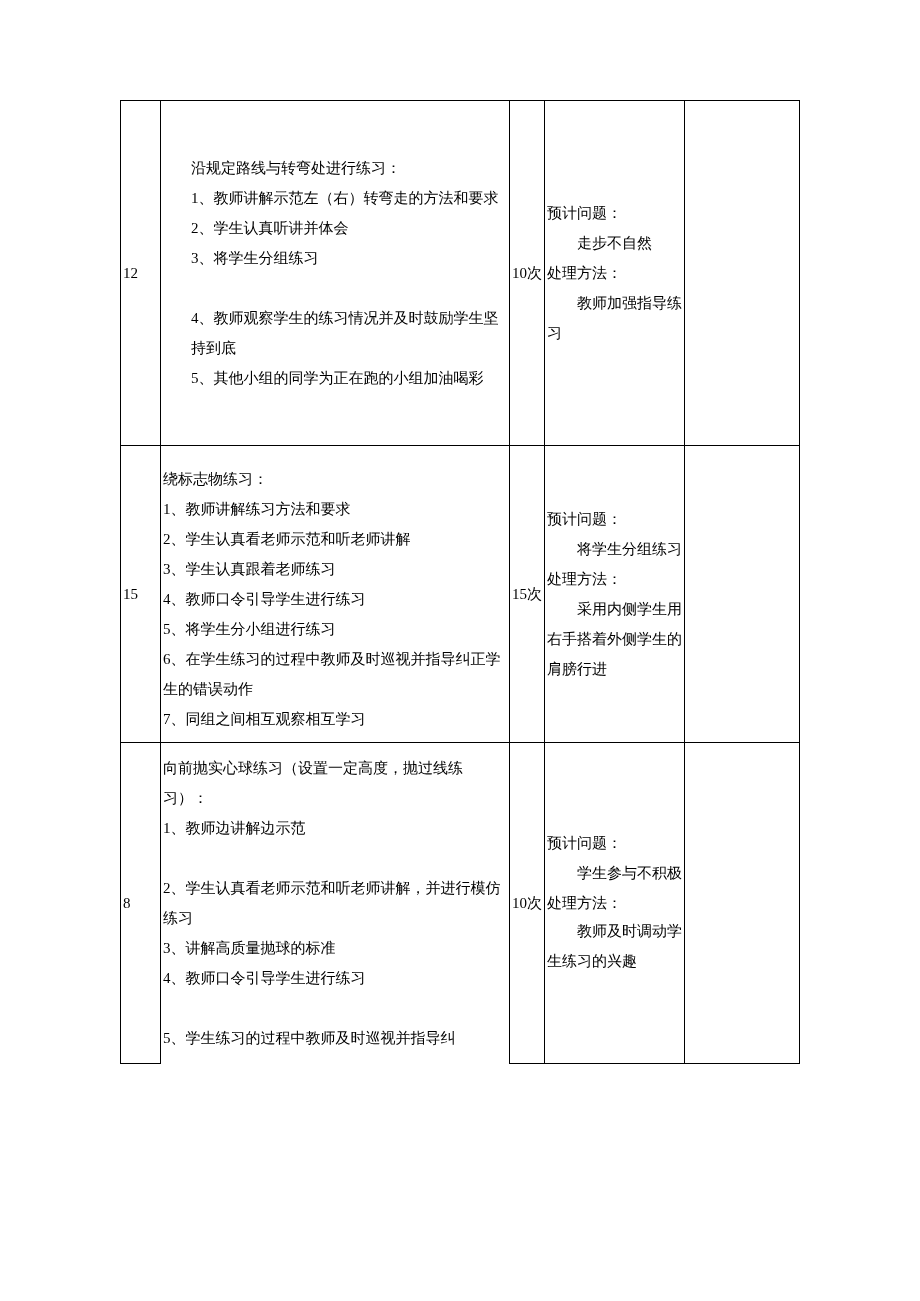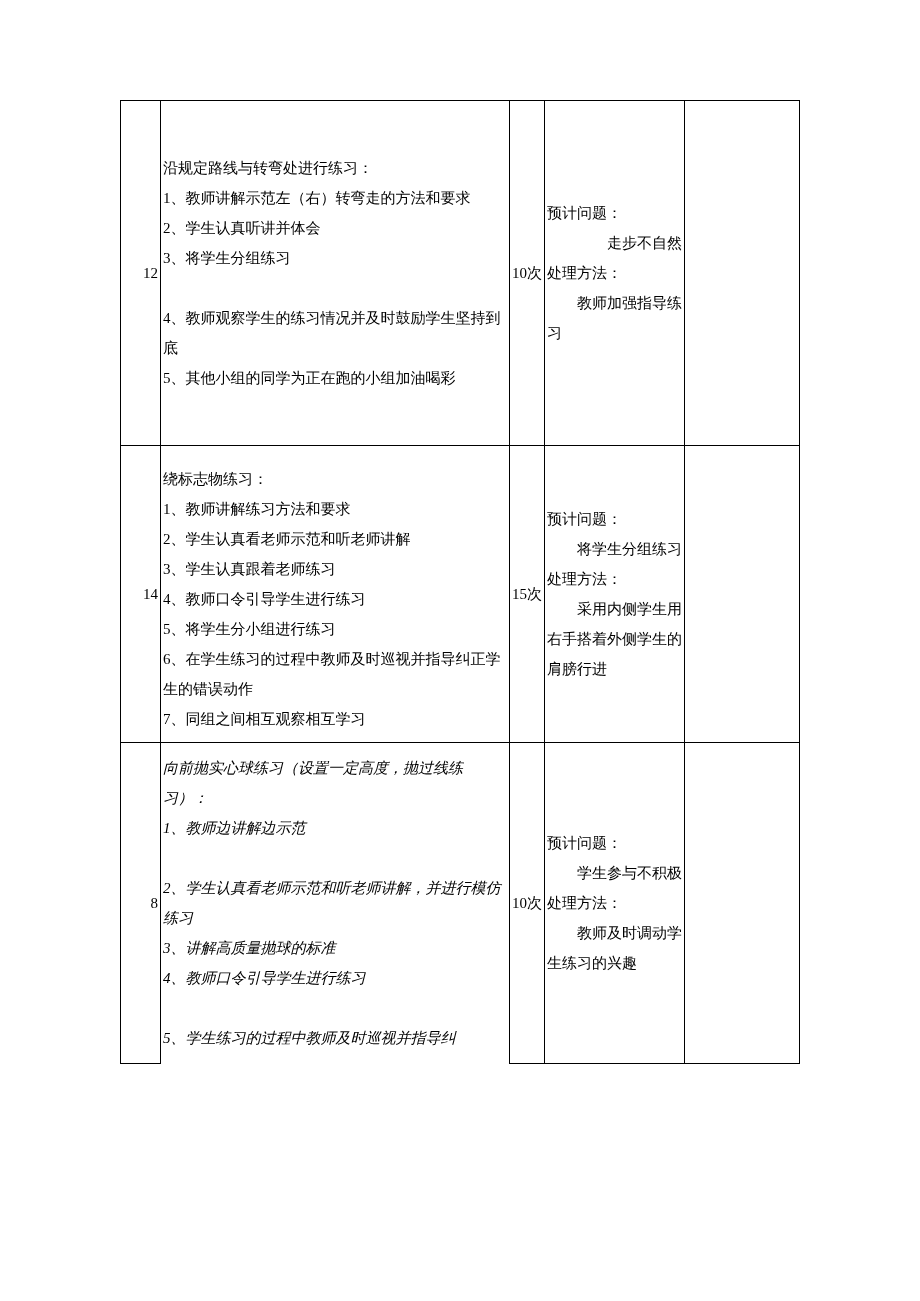--- a/index.html
+++ b/index.html
@@ -73,7 +73,7 @@
         <span>12</span>
       </td>
       <td class="col-content">
-        <div class="content-block big-pad" style="white-space: pre-line;">沿规定路线与转弯处进行练习：
+        <div class="content-block big-pad" style="white-space: pre-line; margin-left: 28px;">沿规定路线与转弯处进行练习：
 1、教师讲解示范左（右）转弯走的方法和要求
 2、学生认真听讲并体会
 3、将学生分组练习

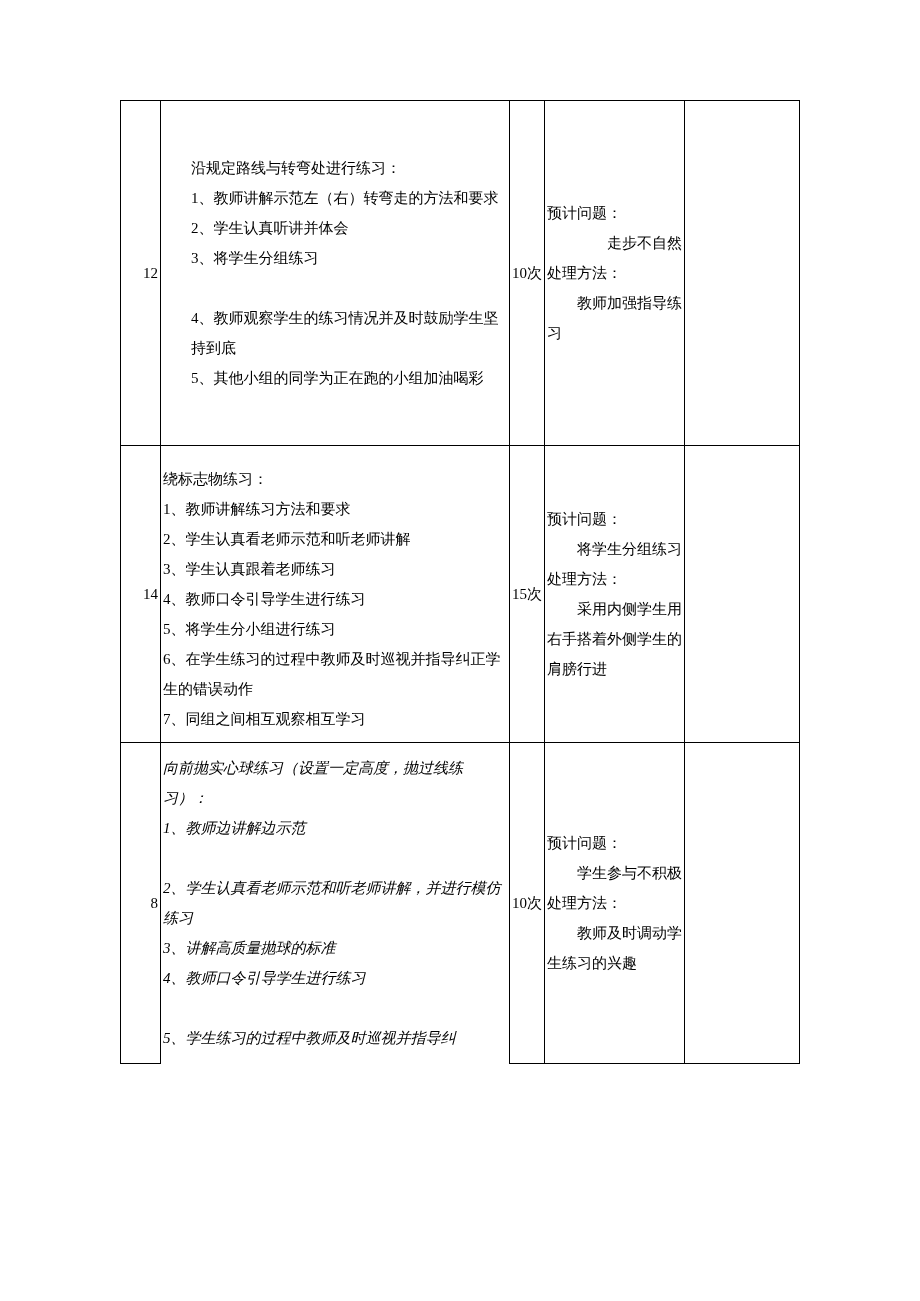--- a/index.html
+++ b/index.html
@@ -48,7 +48,6 @@
   .indent {
     text-indent: 2em;
     display: block;
-    text-align: right;
   }
   .content-block {
     padding: 6px 0;

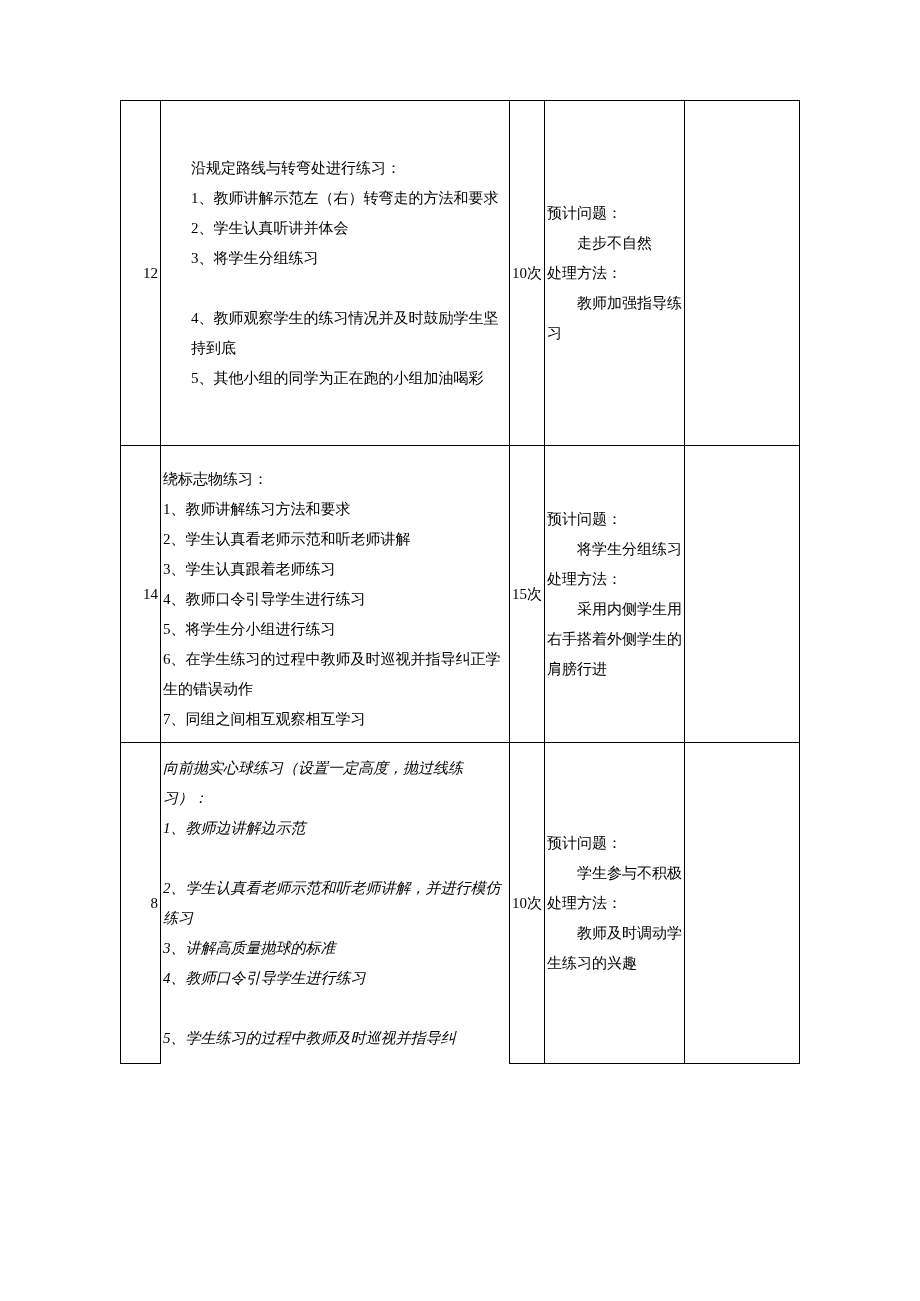--- a/index.html
+++ b/index.html
@@ -27,7 +27,7 @@
   }
   .col-time {
     width: 35px;
-    text-align: right;
+    text-align: left;
     padding-left: 2px;
     margin-left: 28px;
   }

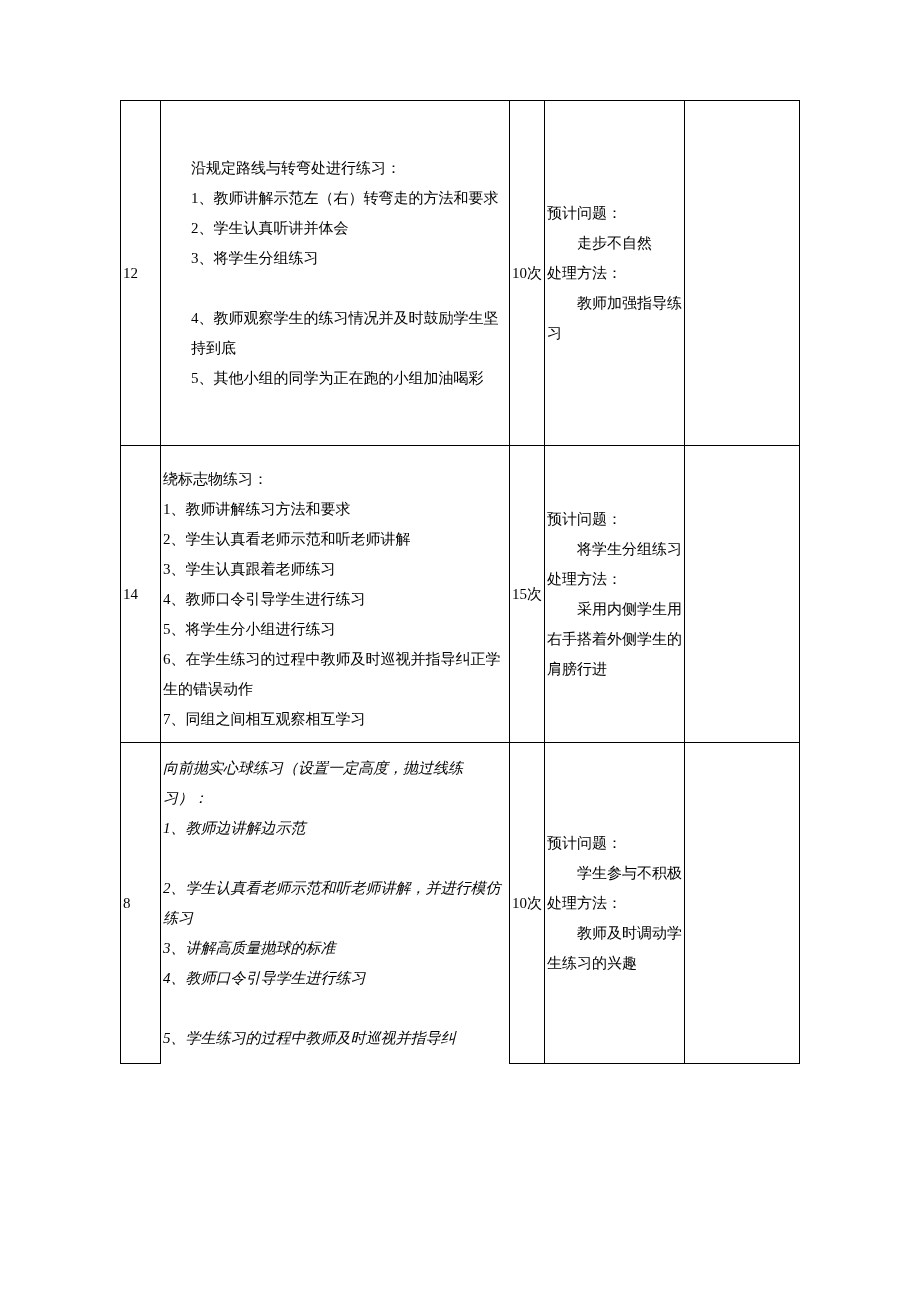--- a/index.html
+++ b/index.html
@@ -96,7 +96,7 @@
 
     <tr>
       <td class="col-time">
-        <span>14</span>
+        <span>15</span>
       </td>
       <td class="col-content">
         <div class="content-block mid-pad" style="white-space: pre-line;">绕标志物练习：

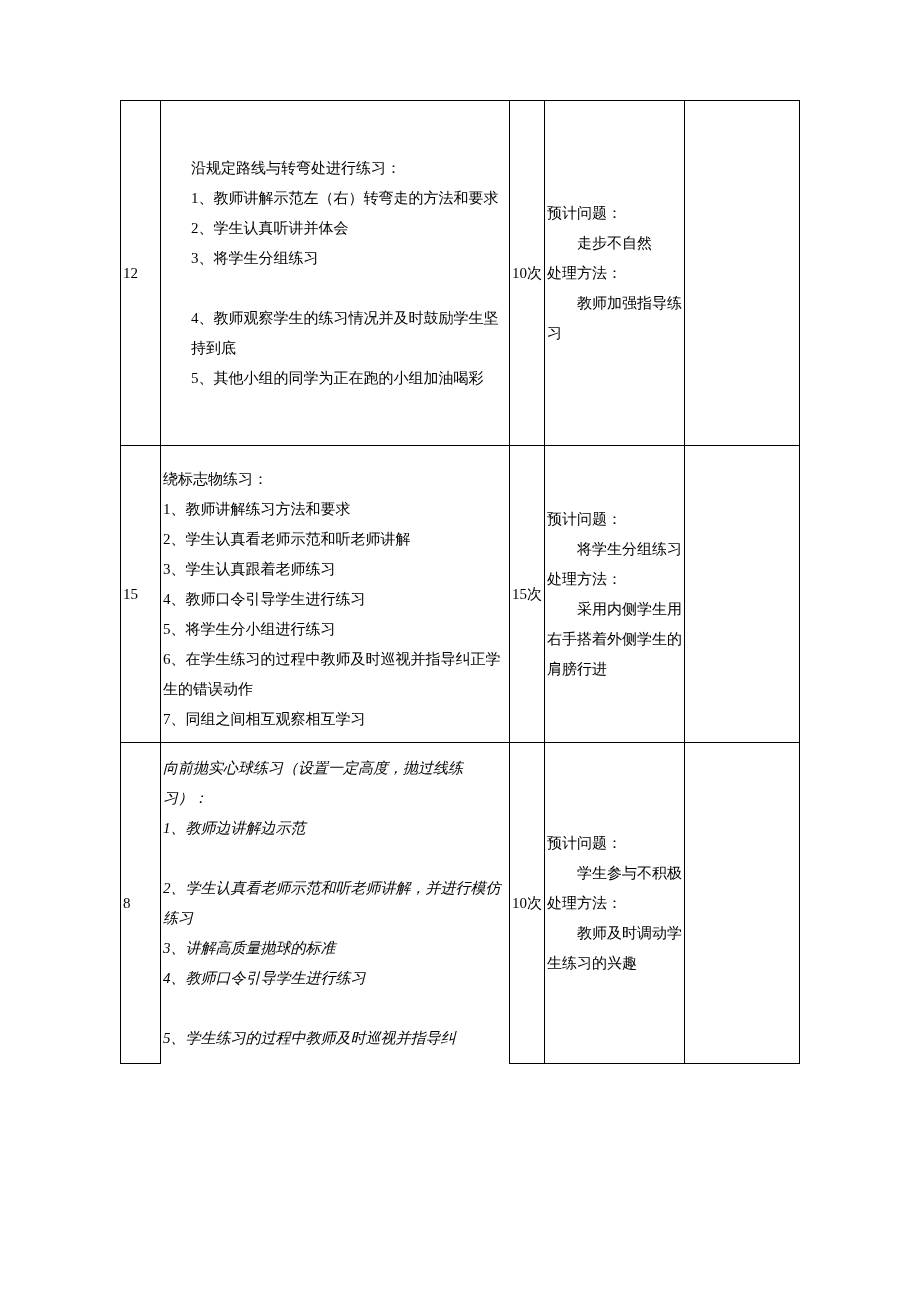--- a/index.html
+++ b/index.html
@@ -125,7 +125,7 @@
         <span>8</span>
       </td>
       <td class="col-content" style="border-bottom: none;">
-        <div class="content-block" style="white-space: pre-line; font-style: italic;">向前抛实心球练习（设置一定高度，抛过线练习）：
+        <div class="content-block" style="white-space: pre-line;">向前抛实心球练习（设置一定高度，抛过线练习）：
 1、教师边讲解边示范
 
 2、学生认真看老师示范和听老师讲解，并进行模仿练习

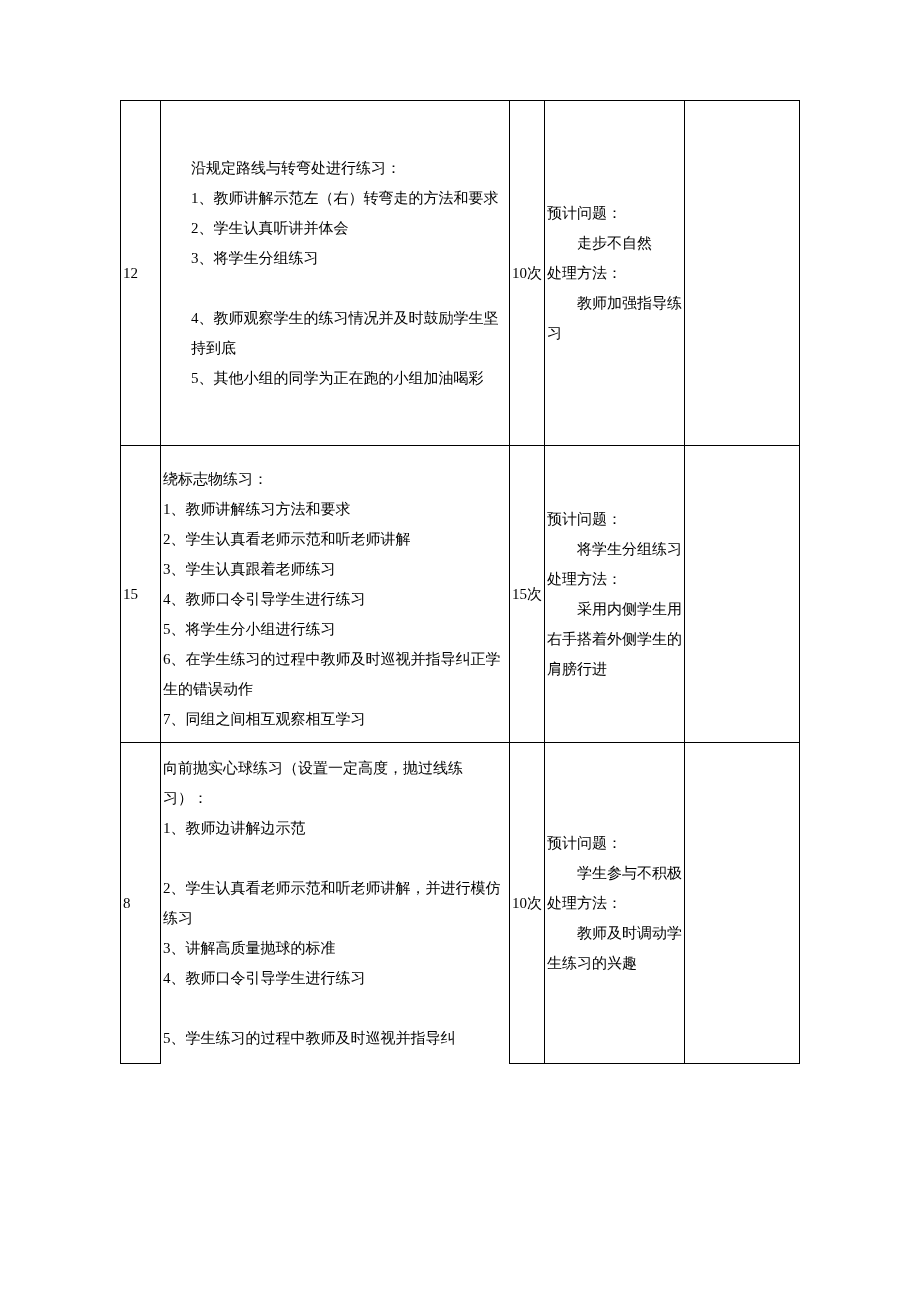--- a/index.html
+++ b/index.html
@@ -141,7 +141,7 @@
         <div>预计问题：</div>
         <div style="text-indent:2em;"><span>学生参与不积极</span></div>
         <div>处理方法：</div>
-        <div style="text-indent:2em;"><span>教师及时调动学生练习的兴趣</span></div>
+        <div style="text-indent:2em;font-family:Liberation Mono, monospace;"><span>教师及时调动学生练习的兴趣</span></div>
       </td>
       <td class="col-last"></td>
     </tr>

